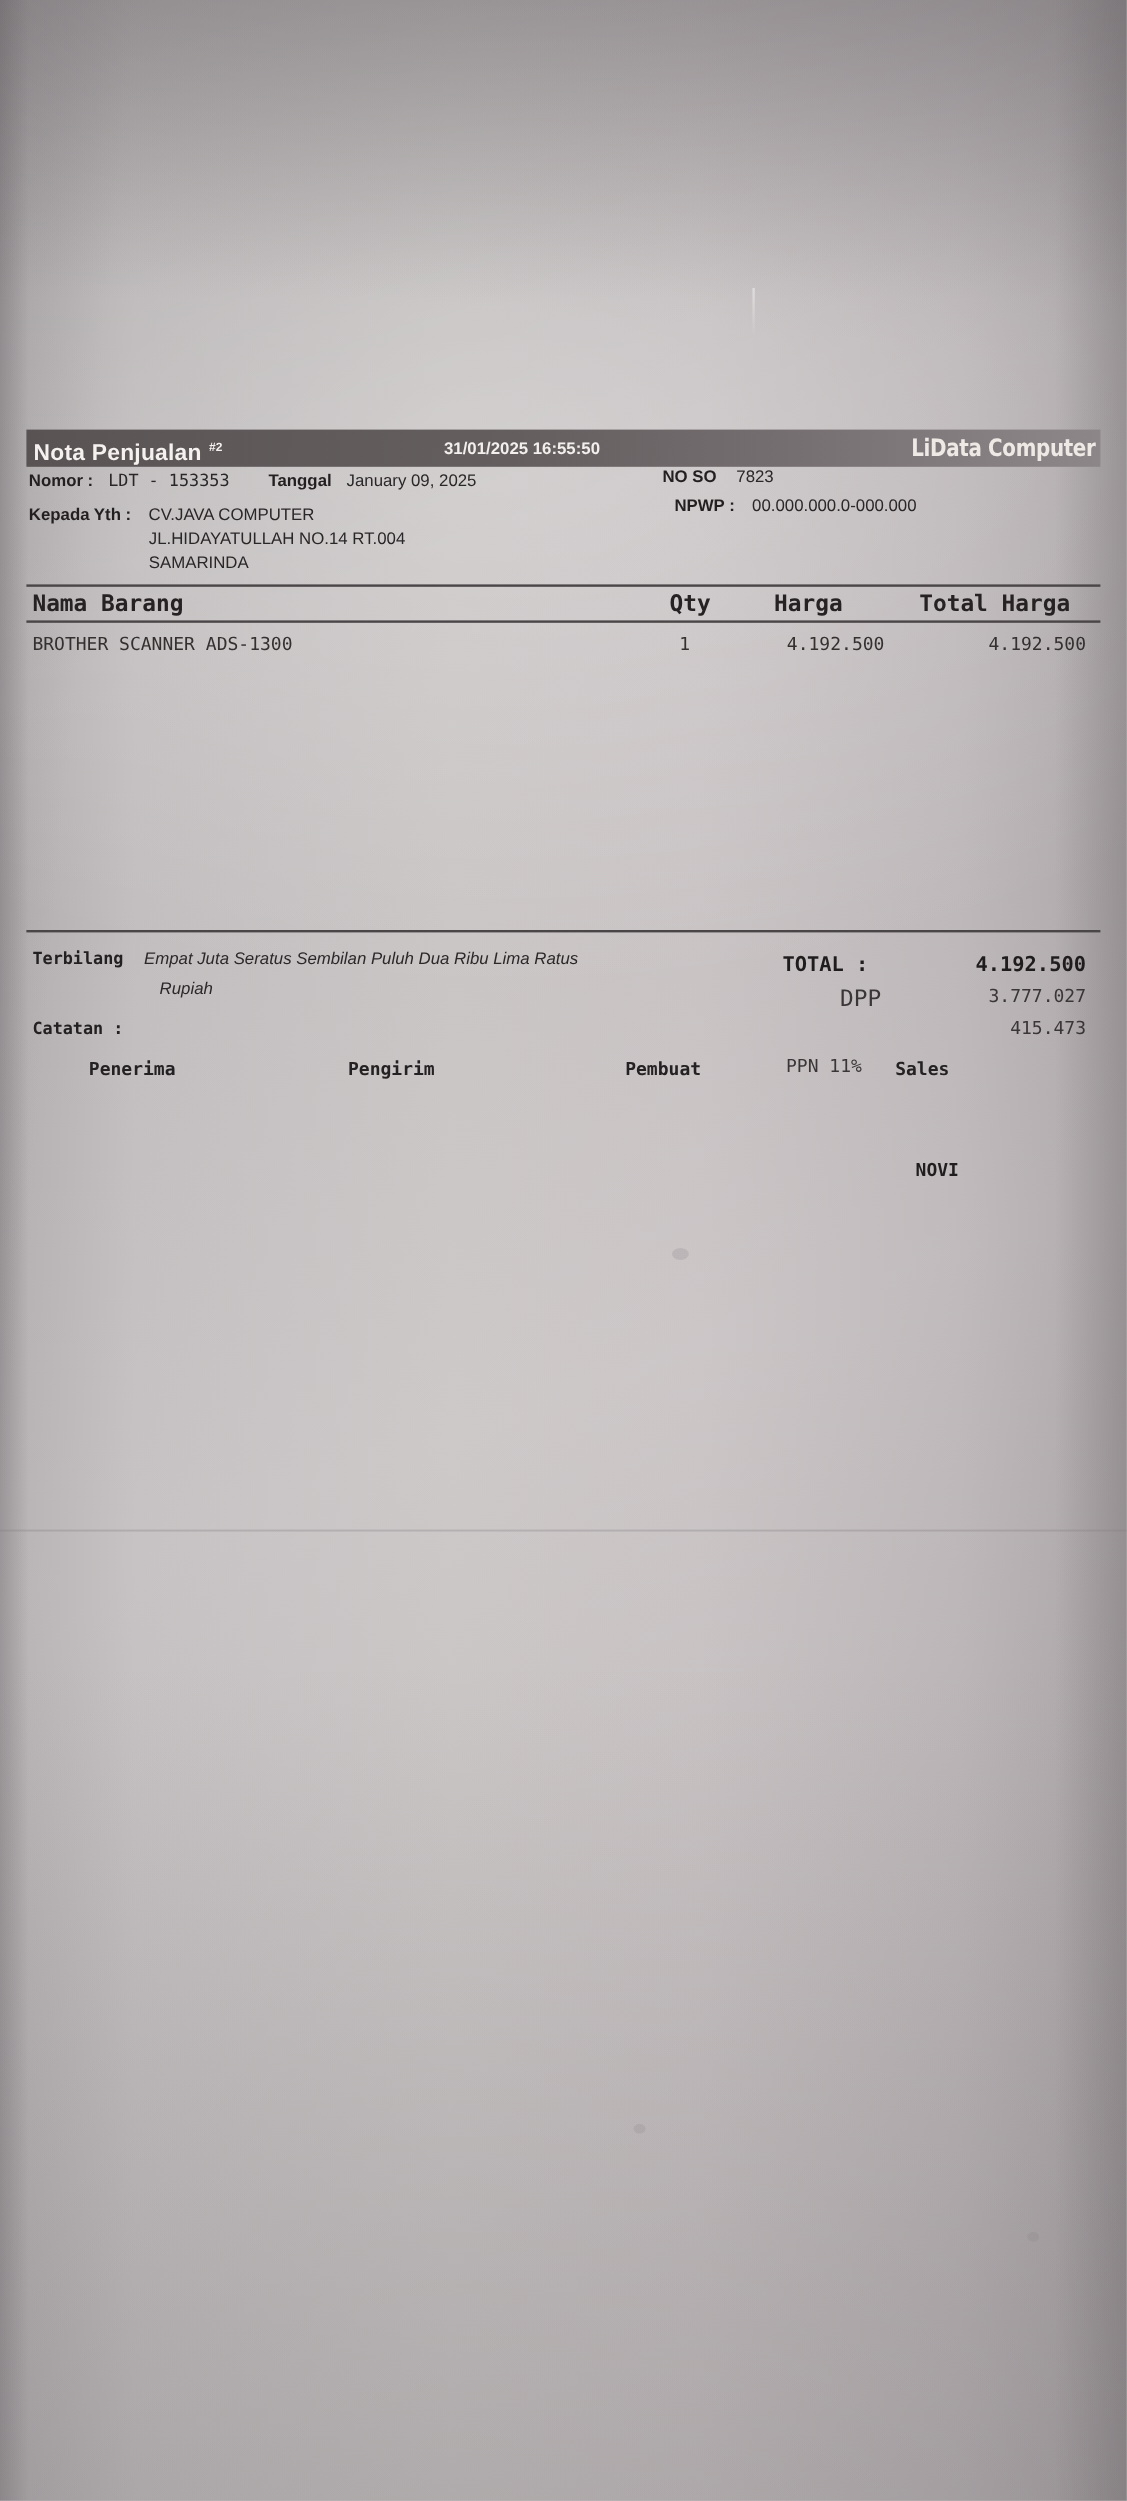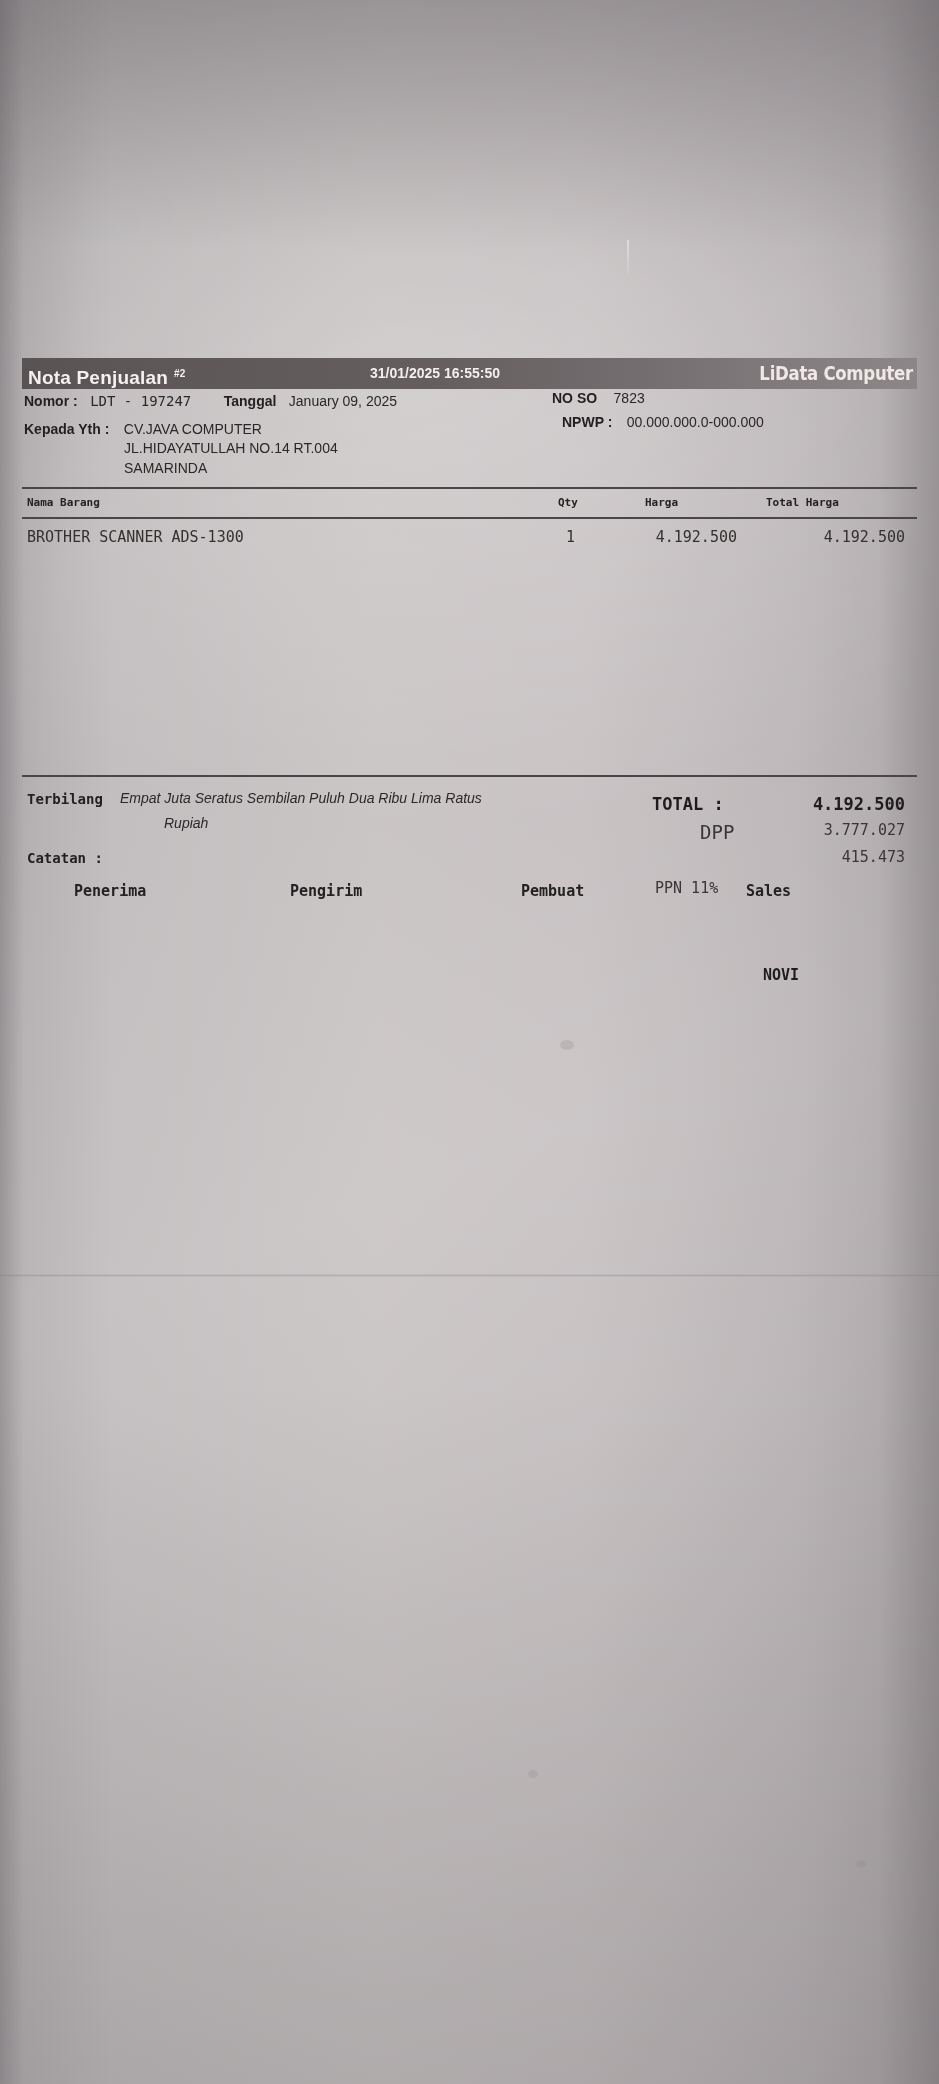--- a/index.html
+++ b/index.html
@@ -324,7 +324,7 @@
 
     <div class="meta row-nomor">
       <span class="lbl">Nomor :</span>
-      <span class="val mono" style="margin-left:8px;">LDT  - 197247</span>
+      <span class="val mono" style="margin-left:8px;">LDT  - 153353</span>
       <span class="lbl" style="margin-left:28px;">Tanggal</span>
       <span class="val" style="margin-left:8px;">January 09, 2025</span>
     </div>

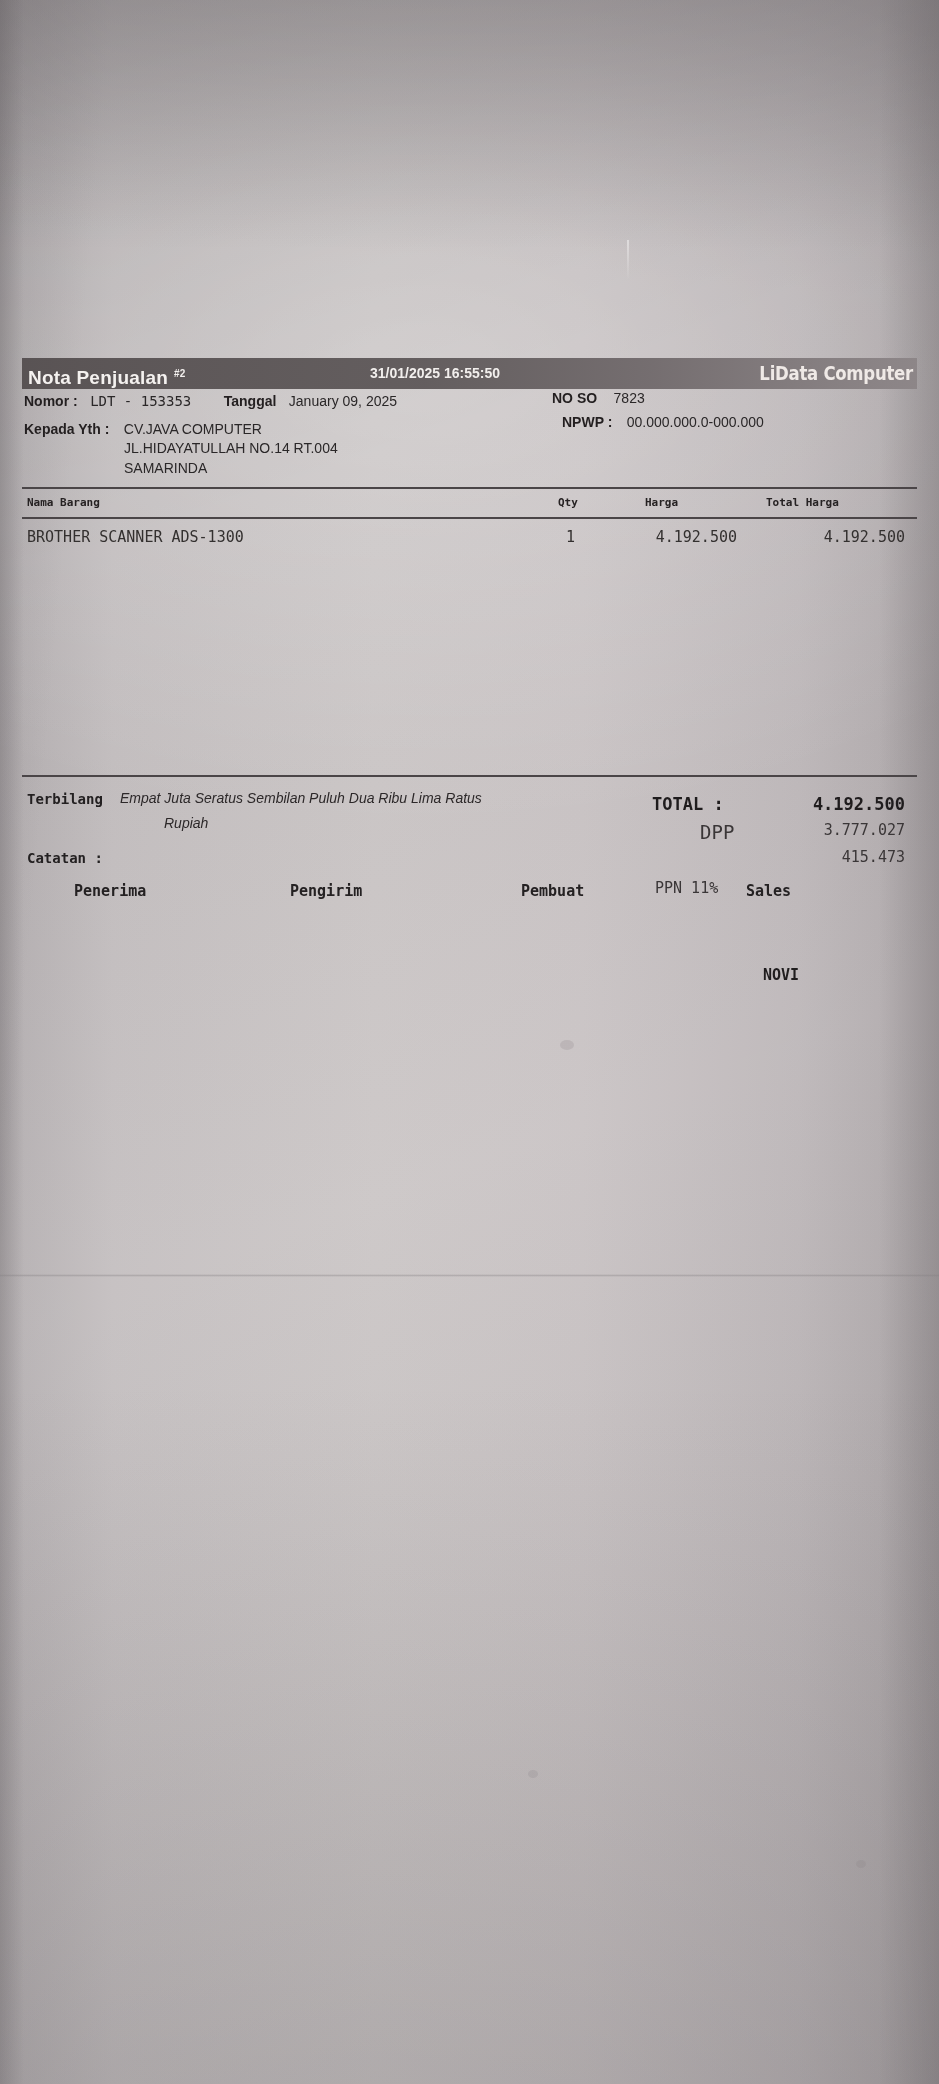--- a/index.html
+++ b/index.html
@@ -156,7 +156,7 @@
   .th {
     position: absolute;
     font-family: "DejaVu Sans Mono", monospace;
-    font-size: 11px;
+    font-size: 19px;
     font-weight: bold;
     color: #262223;
     top: 489px;

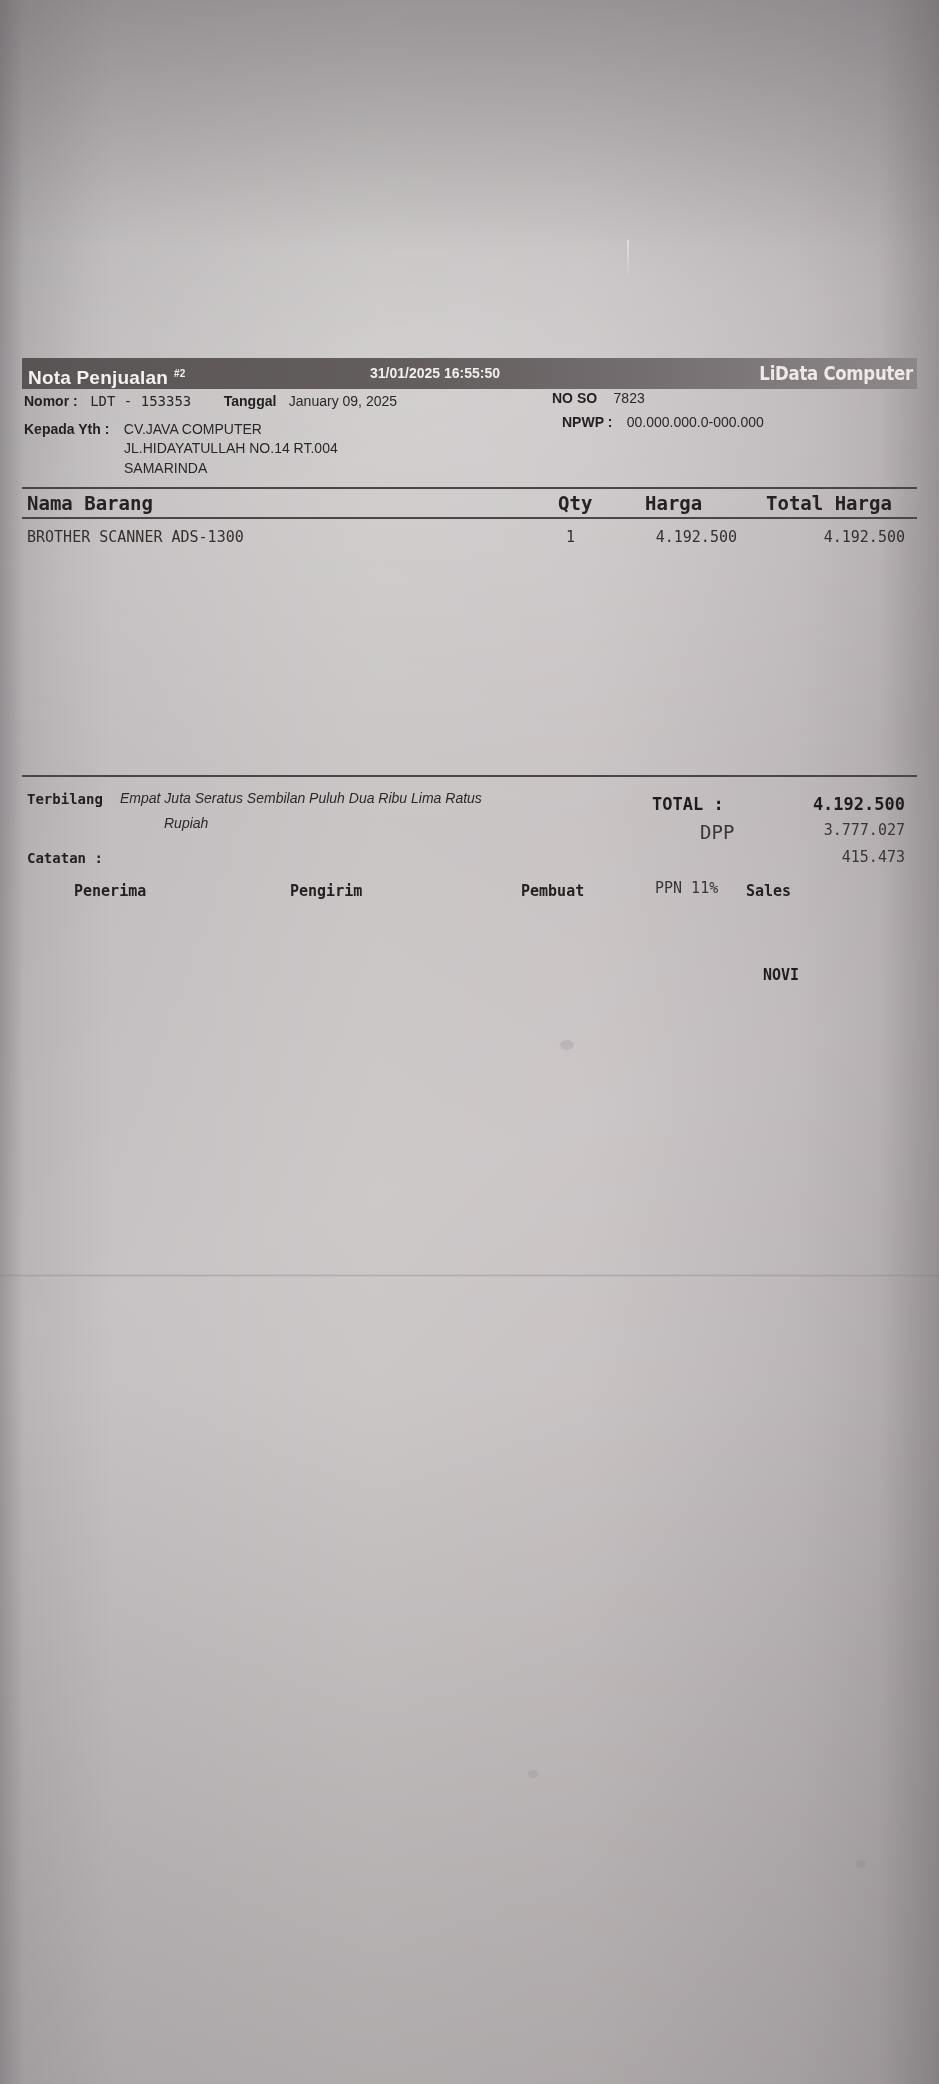--- a/index.html
+++ b/index.html
@@ -207,7 +207,6 @@
     font-size: 14px;
     font-style: italic;
     color: #2c2829;
-    margin-left: 31px;
   }
   .catatan-lbl {
     position: absolute;

